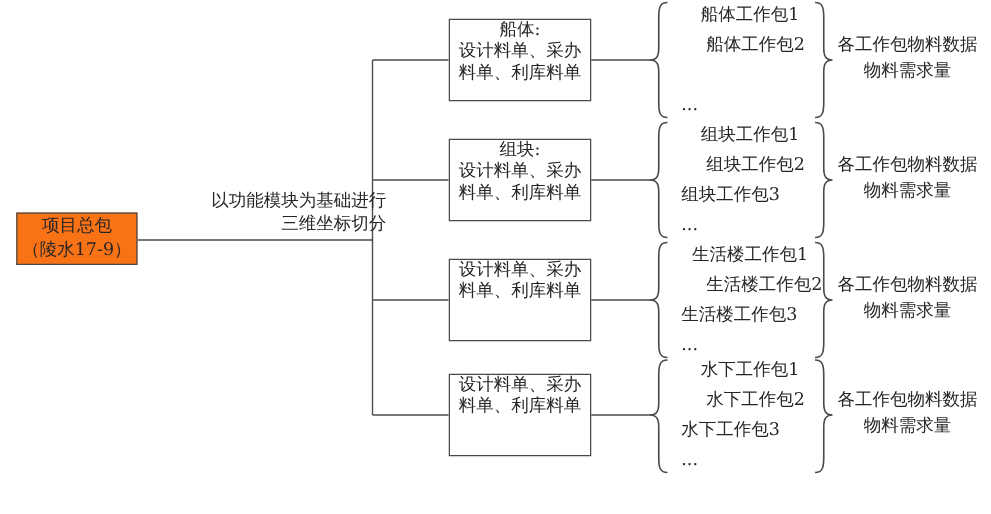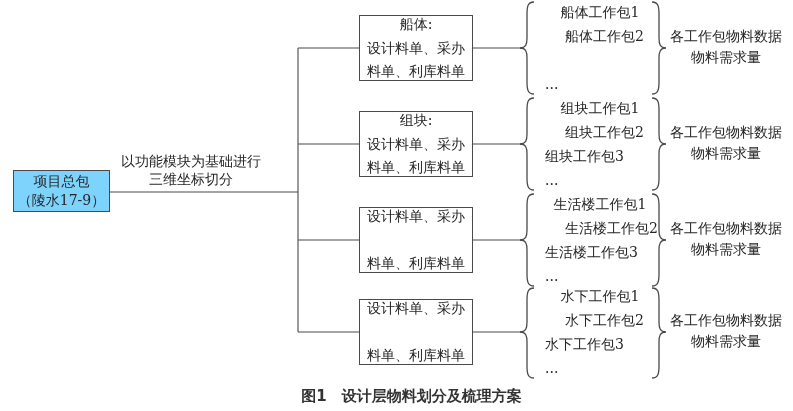--- a/index.html
+++ b/index.html
@@ -33,7 +33,7 @@
     position: absolute; left: 359px; top: calc(var(--c) - 33px);
     width: 112px; height: 64px;
     border: 1px solid #4a4a4a; background: #fff;
-    display: flex; flex-direction: column; justify-content: space-between;
+    display: flex; flex-direction: column; justify-content: flex-start;
     text-align: center; font-size: 14px; line-height: 17px;
   }
   .pkg {

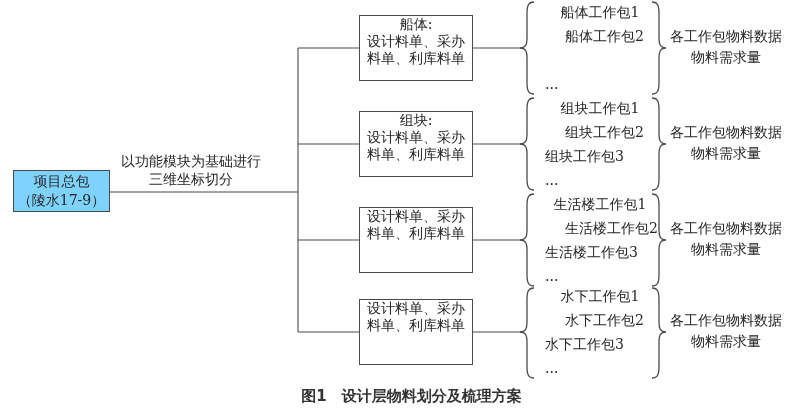--- a/index.html
+++ b/index.html
@@ -24,8 +24,8 @@
     text-align: center; font-size: 14px; line-height: 19px;
   }
   .splitlabel {
-    position: absolute; left: 101px; top: 152px; width: 180px;
-    text-align: center; font-size: 14px; line-height: 18px;
+    position: absolute; left: 129px; top: 152px; width: 180px;
+    text-align: right; font-size: 14px; line-height: 18px;
   }
 
   .row { position: absolute; left: 0; top: 0; width: 100%; height: 100%; }

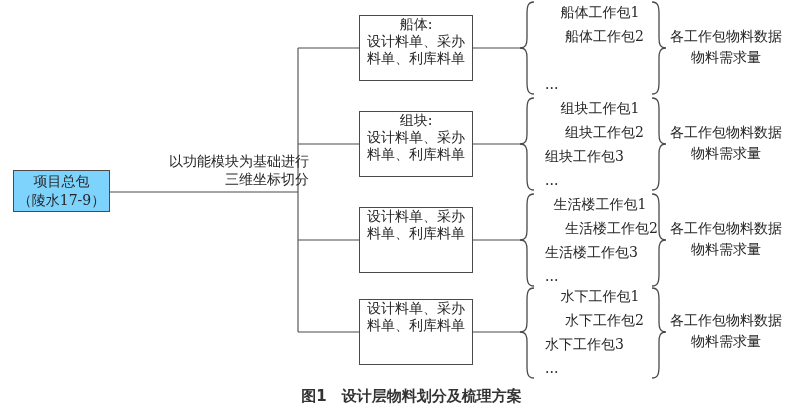--- a/index.html
+++ b/index.html
@@ -19,7 +19,7 @@
 
   .rootbox {
     position: absolute; left: 13px; top: 170px; width: 95px; height: 40px;
-    border: 1px solid #4a4a4a; background: #7dd3fc;
+    border: 1px solid #4a4a4a; background: #f97316;
     display: flex; flex-direction: column; justify-content: center;
     text-align: center; font-size: 14px; line-height: 19px;
   }

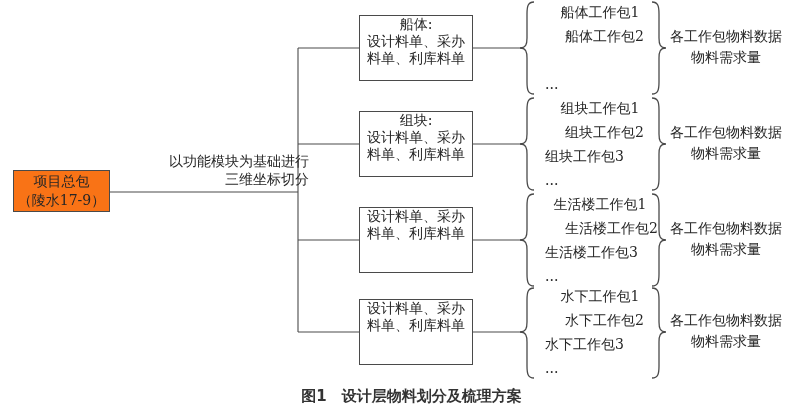--- a/index.html
+++ b/index.html
@@ -160,7 +160,6 @@
     </div>
   </div>
 
-  <div class="caption">图1　设计层物料划分及梳理方案</div>
 
 </div>
 

